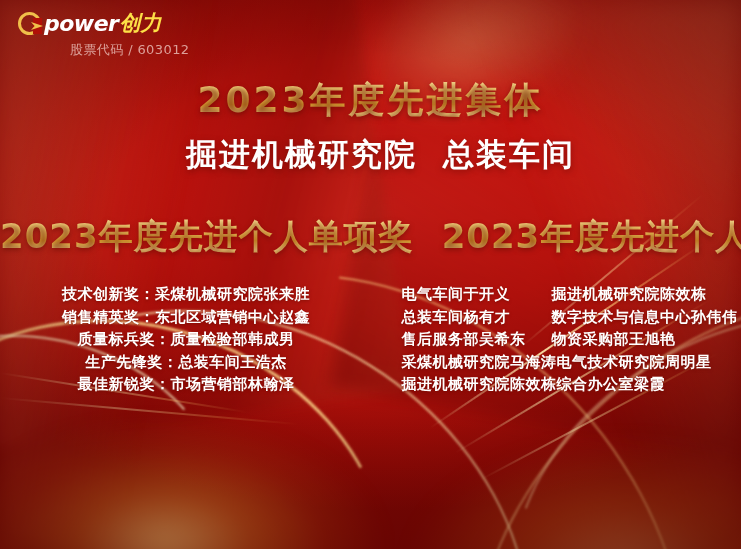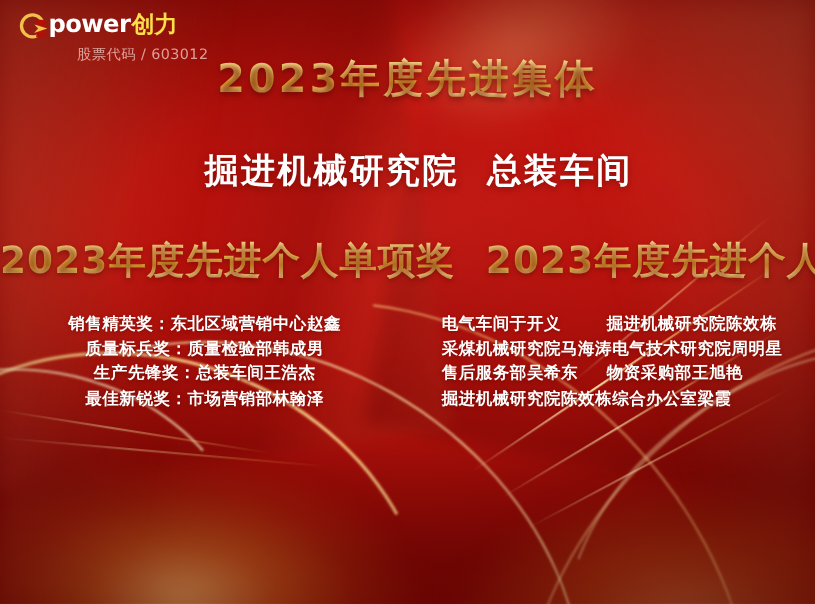--- a/index.html
+++ b/index.html
@@ -110,6 +110,8 @@
   }
   .logo-row {
     display: flex;
+    align-items: center;
+    font-style: italic;
   }
   .logo-mark {
     width: 23px; height: 23px;

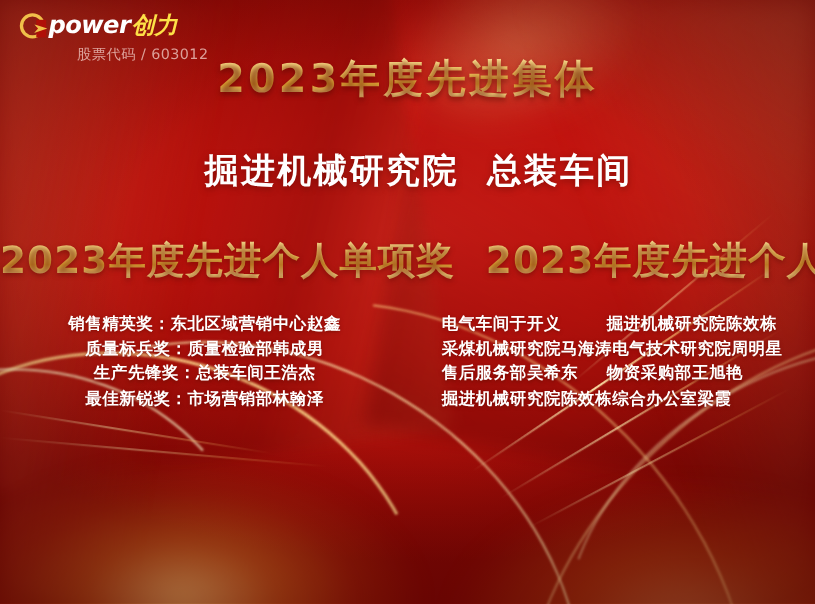--- a/index.html
+++ b/index.html
@@ -174,7 +174,7 @@
 
   .title-main {
     position: absolute;
-    left: 0; right: 0; top: 48px;
+    left: 0; right: 0; top: 76px;
     text-align: center;
     z-index: 7;
     font-family: "DejaVu Sans", sans-serif;

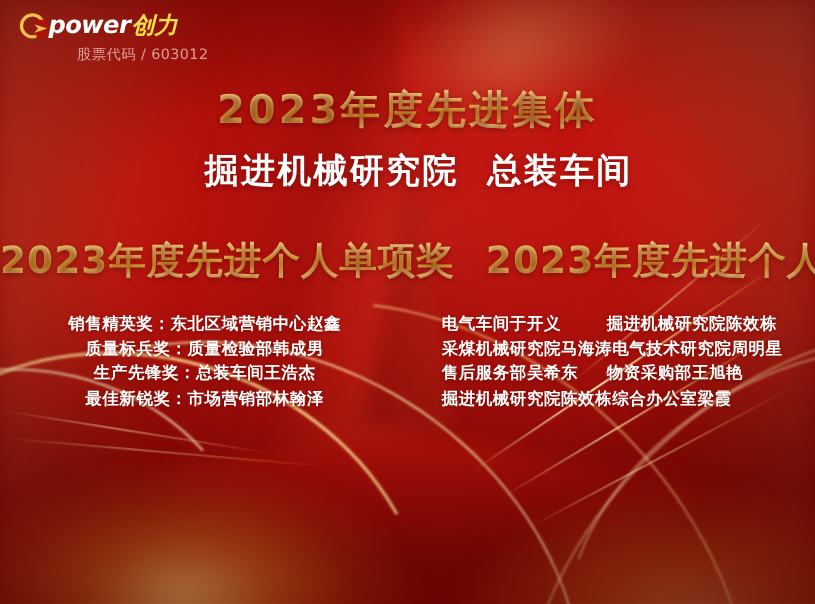--- a/index.html
+++ b/index.html
@@ -317,6 +317,7 @@
 
   <div class="columns">
     <div class="col-left">
+      <div class="award-row">技术创新奖：采煤机械研究院张来胜</div>
       <div class="award-row">销售精英奖：东北区域营销中心赵鑫</div>
       <div class="award-row">质量标兵奖：质量检验部韩成男</div>
       <div class="award-row">生产先锋奖：总装车间王浩杰</div>

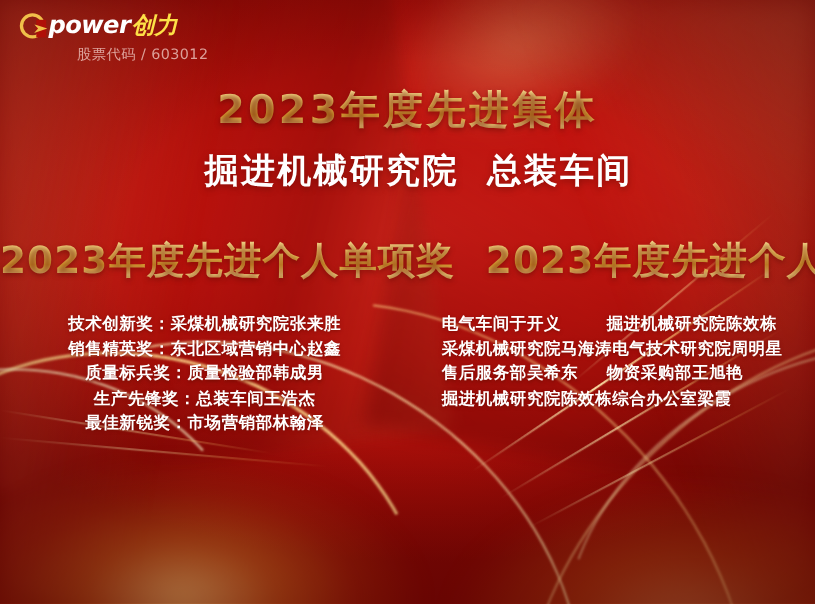--- a/index.html
+++ b/index.html
@@ -329,6 +329,10 @@
         <span class="name-cell-b">掘进机械研究院陈效栋</span>
       </div>
       <div class="name-row">
+        <span class="name-cell-a">总装车间杨有才</span>
+        <span class="name-cell-b">数字技术与信息中心孙伟伟</span>
+      </div>
+      <div class="name-row">
         <span class="name-cell-a">采煤机械研究院马海涛</span>
         <span class="name-cell-b">电气技术研究院周明星</span>
       </div>

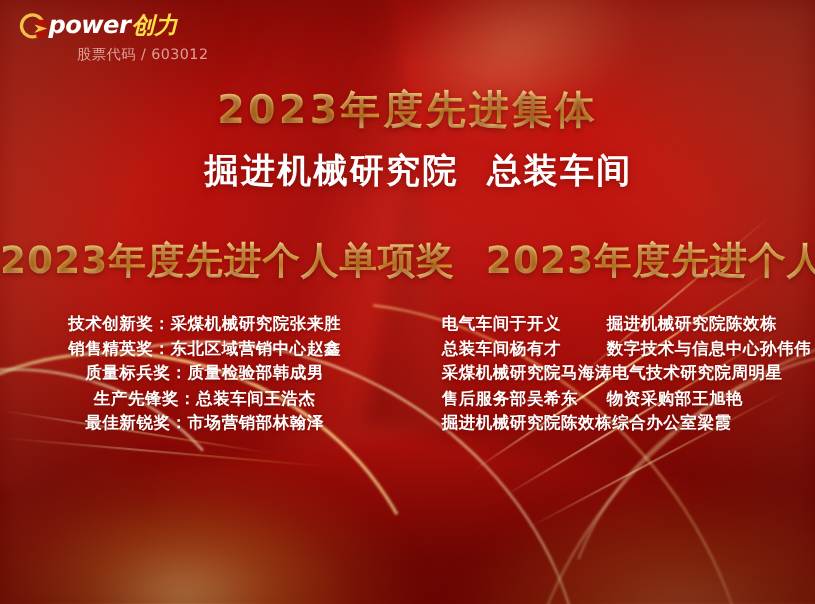--- a/index.html
+++ b/index.html
@@ -333,14 +333,14 @@
         <span class="name-cell-b">数字技术与信息中心孙伟伟</span>
       </div>
       <div class="name-row">
+        <span class="name-cell-a">售后服务部吴希东</span>
+        <span class="name-cell-b">物资采购部王旭艳</span>
+      </div>
+      <div class="name-row">
         <span class="name-cell-a">采煤机械研究院马海涛</span>
         <span class="name-cell-b">电气技术研究院周明星</span>
       </div>
       <div class="name-row">
-        <span class="name-cell-a">售后服务部吴希东</span>
-        <span class="name-cell-b">物资采购部王旭艳</span>
-      </div>
-      <div class="name-row">
         <span class="name-cell-a">掘进机械研究院陈效栋</span>
         <span class="name-cell-b">综合办公室梁霞</span>
       </div>

